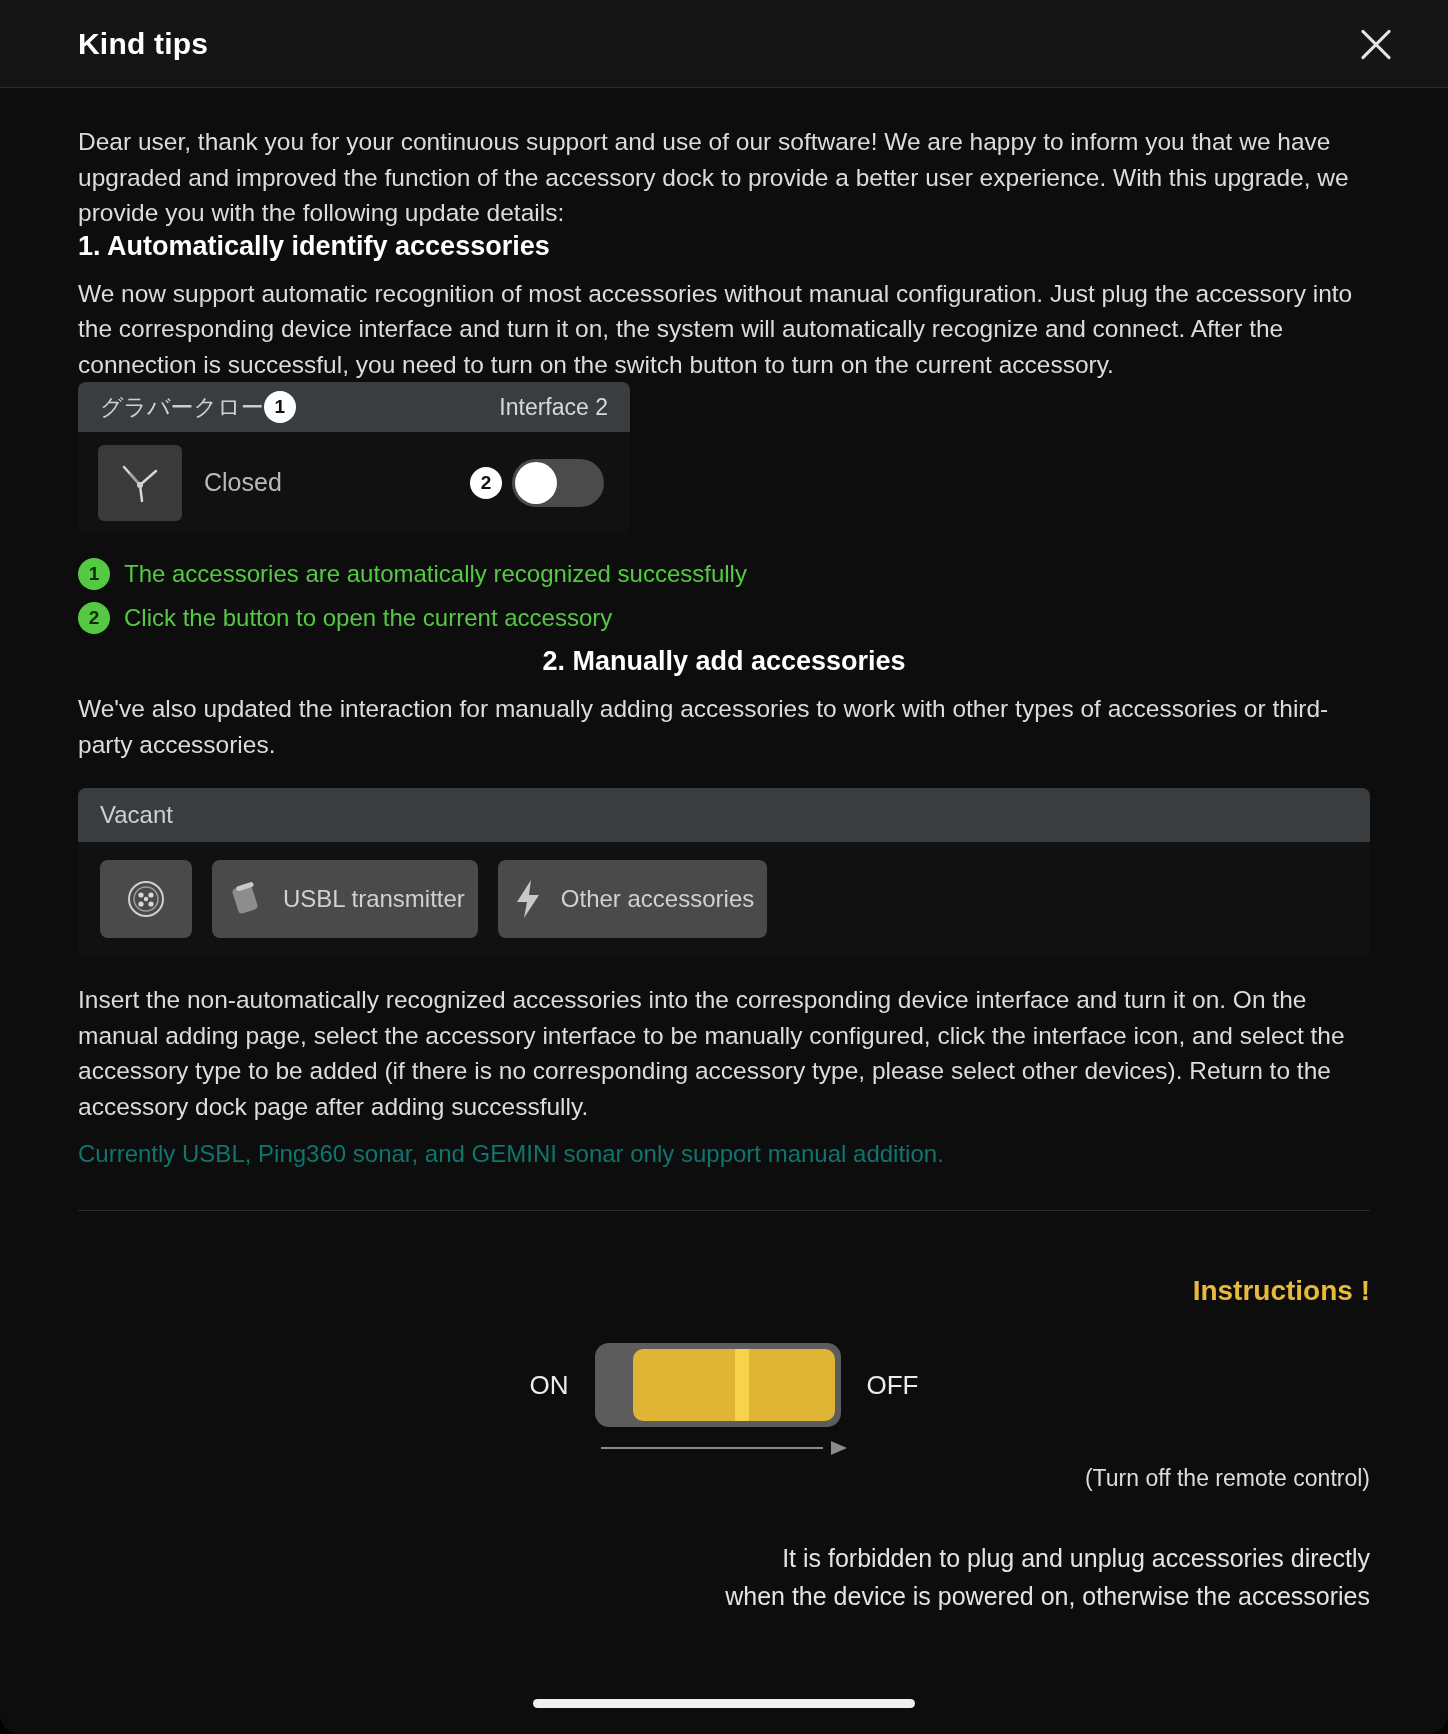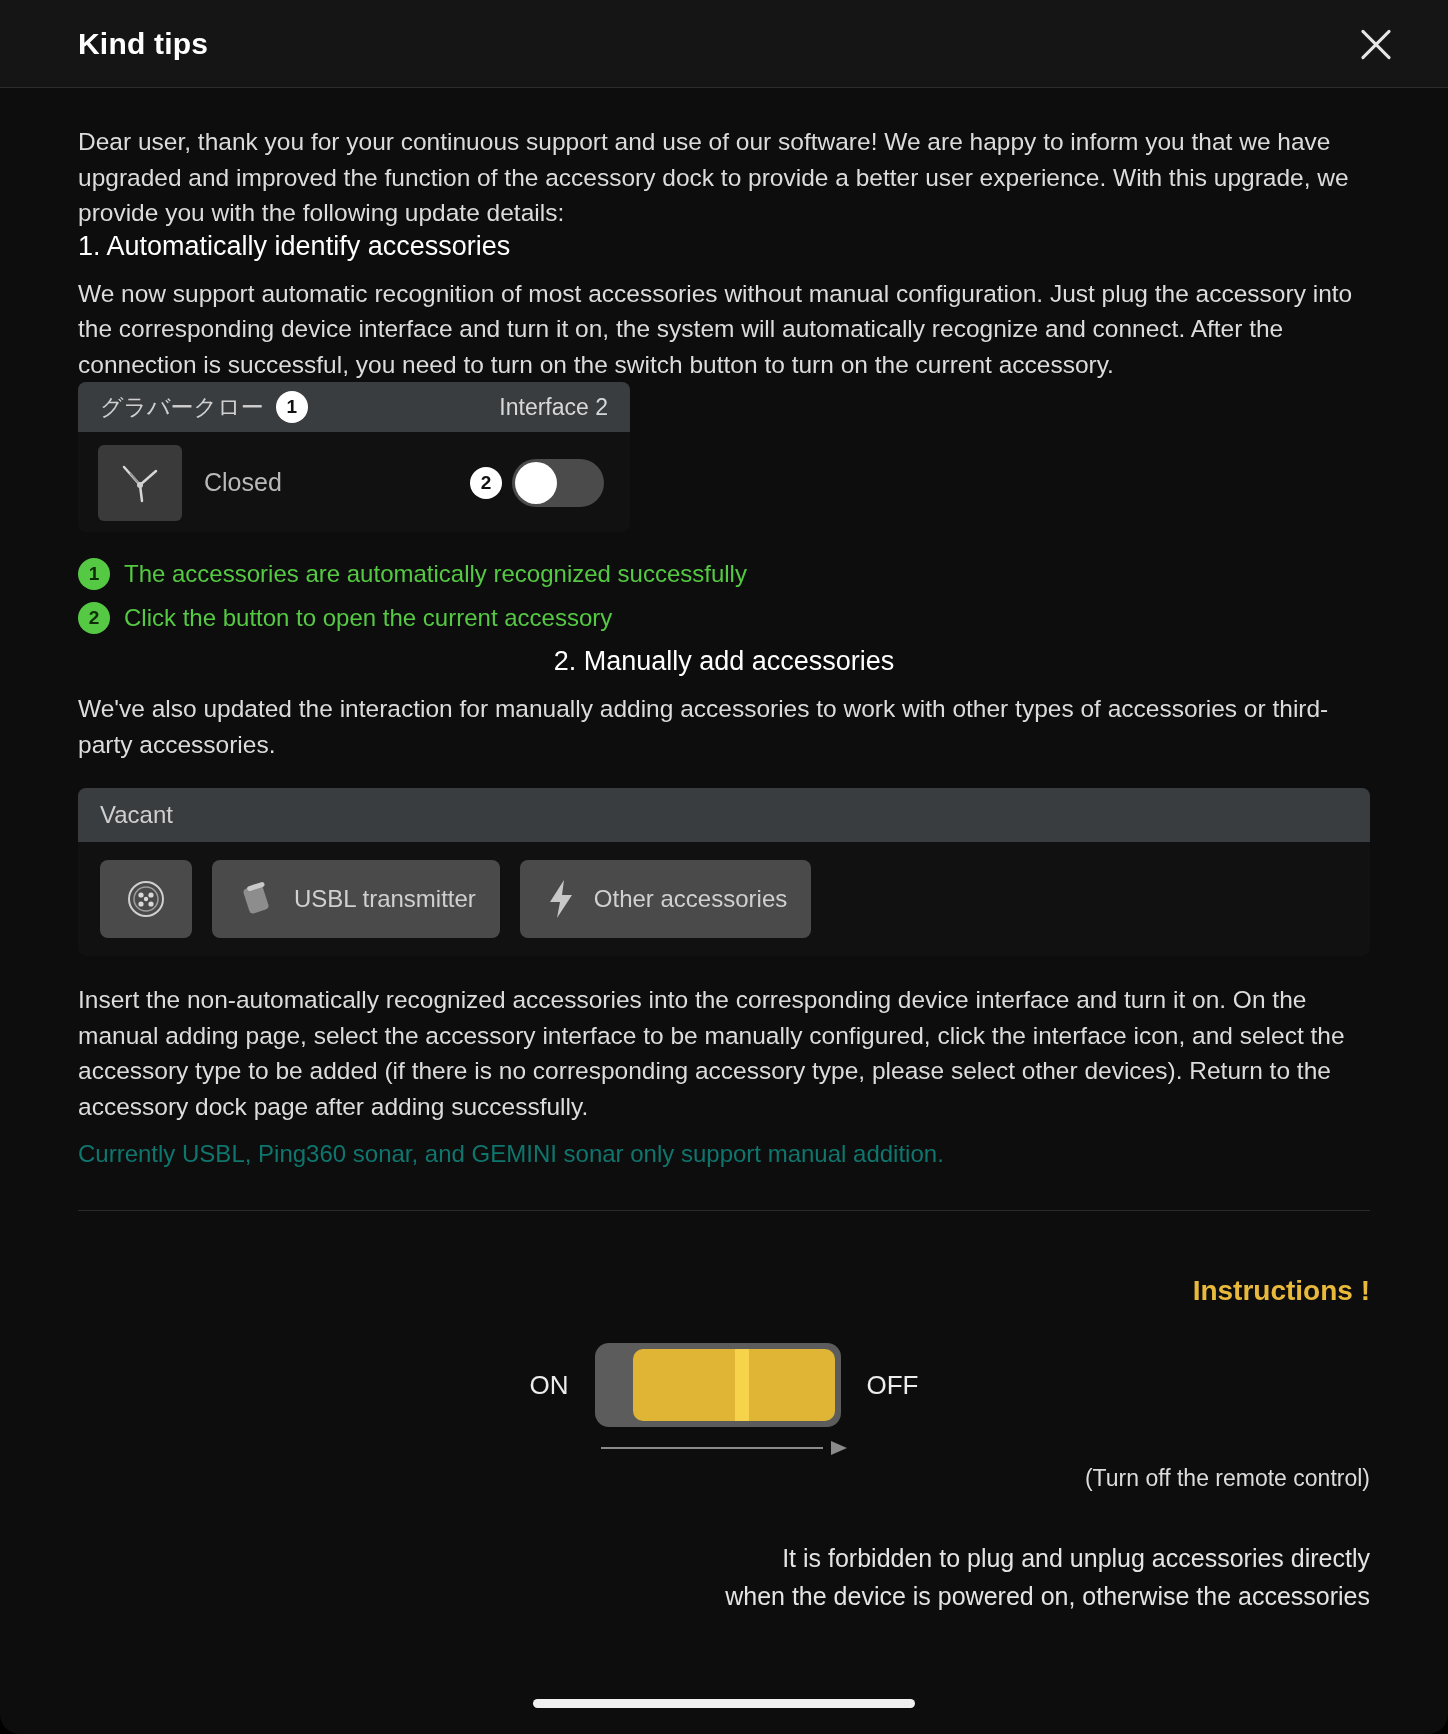--- a/index.html
+++ b/index.html
@@ -71,7 +71,7 @@
   .intro { margin-bottom: 46px; }
   h2.section {
     font-size: 27px;
-    font-weight: normal;
+    font-weight: bold;
     color: #ffffff;
     margin: 0 0 14px 0;
   }

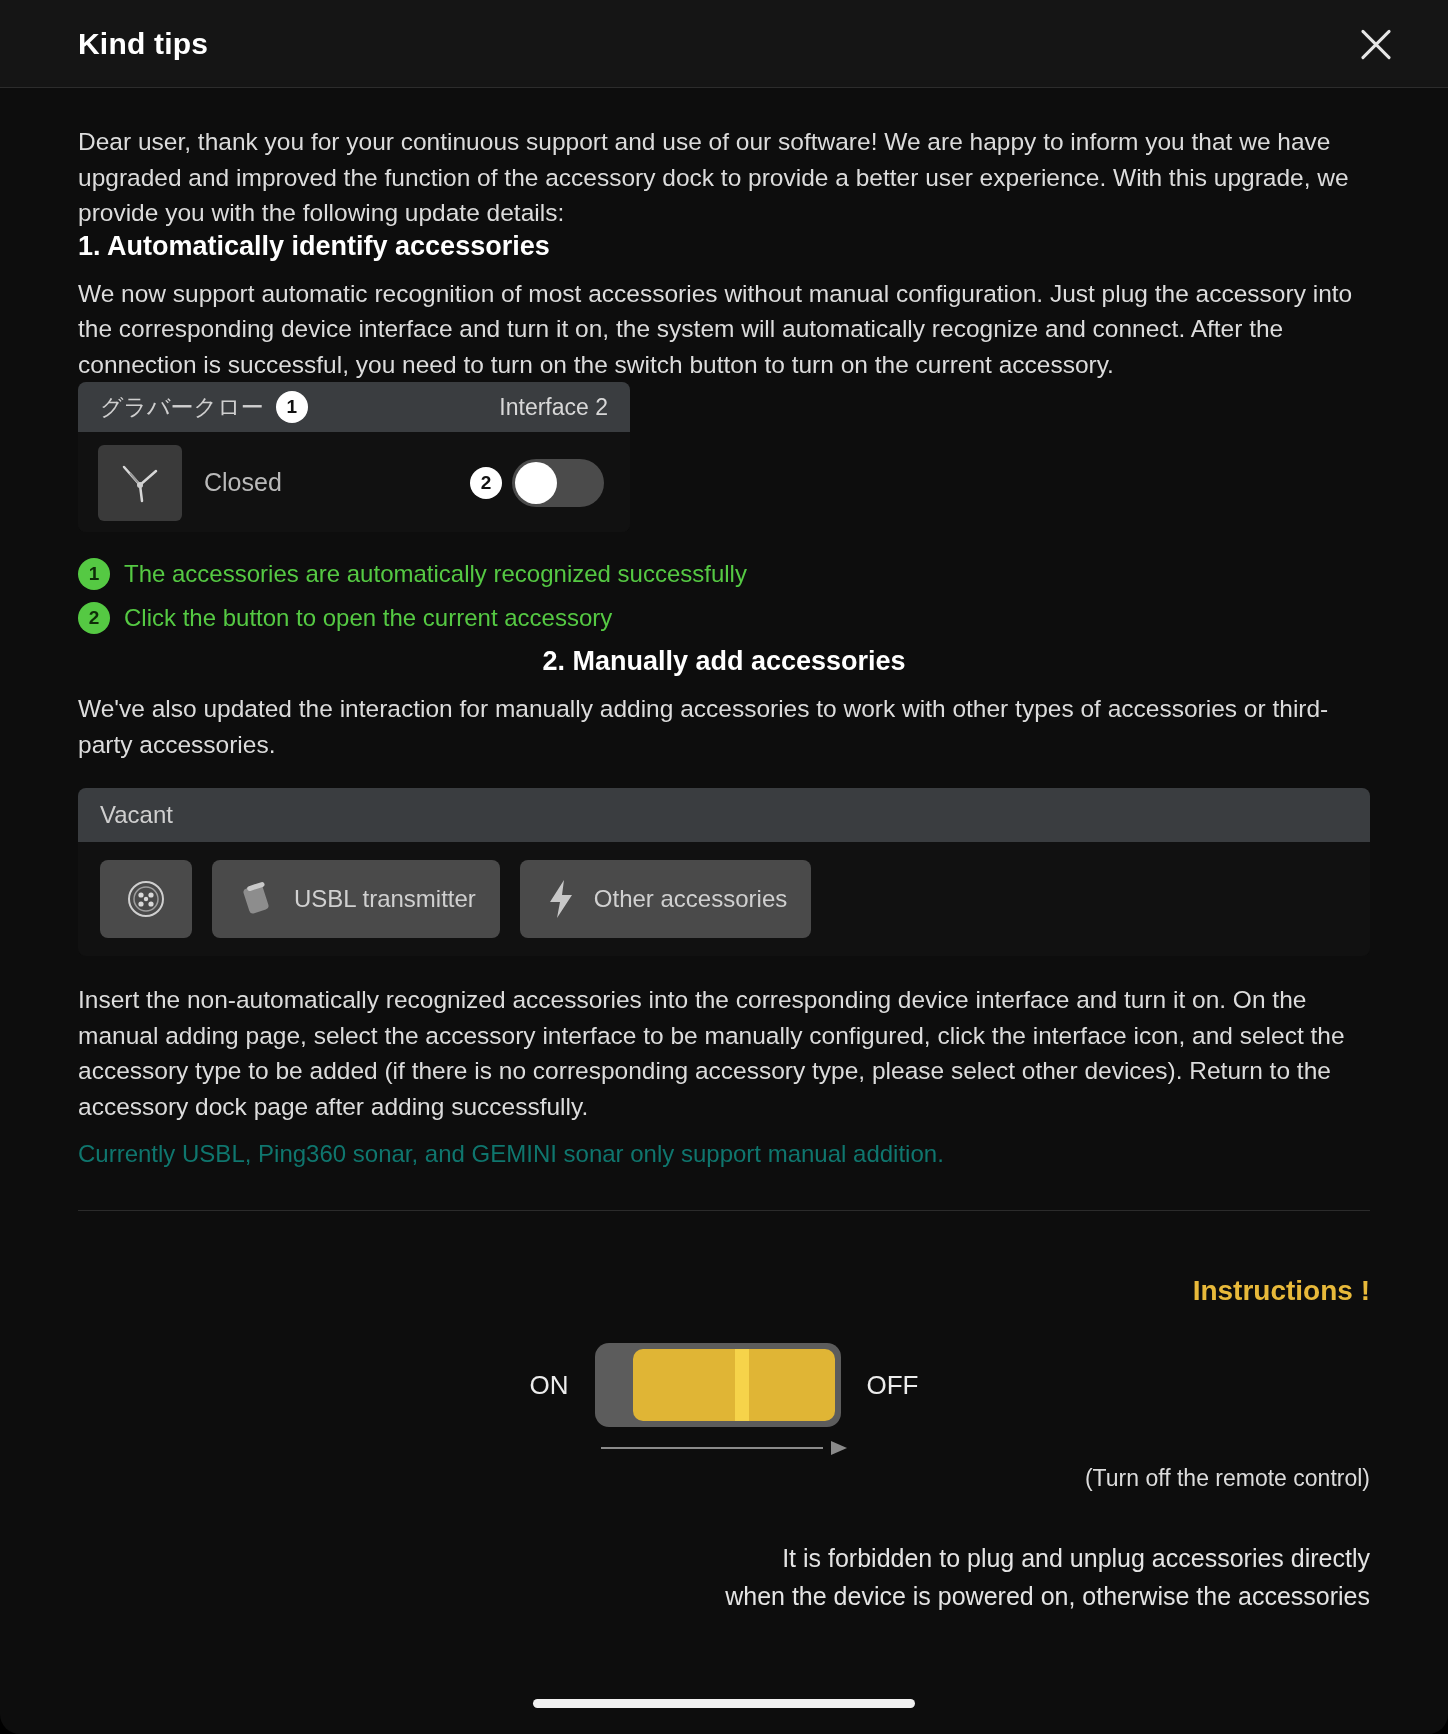--- a/index.html
+++ b/index.html
@@ -96,7 +96,6 @@
   .acc-head-left {
     display: flex;
     align-items: center;
-    gap: 12px;
   }
   .acc-name {
     font-size: 23px;

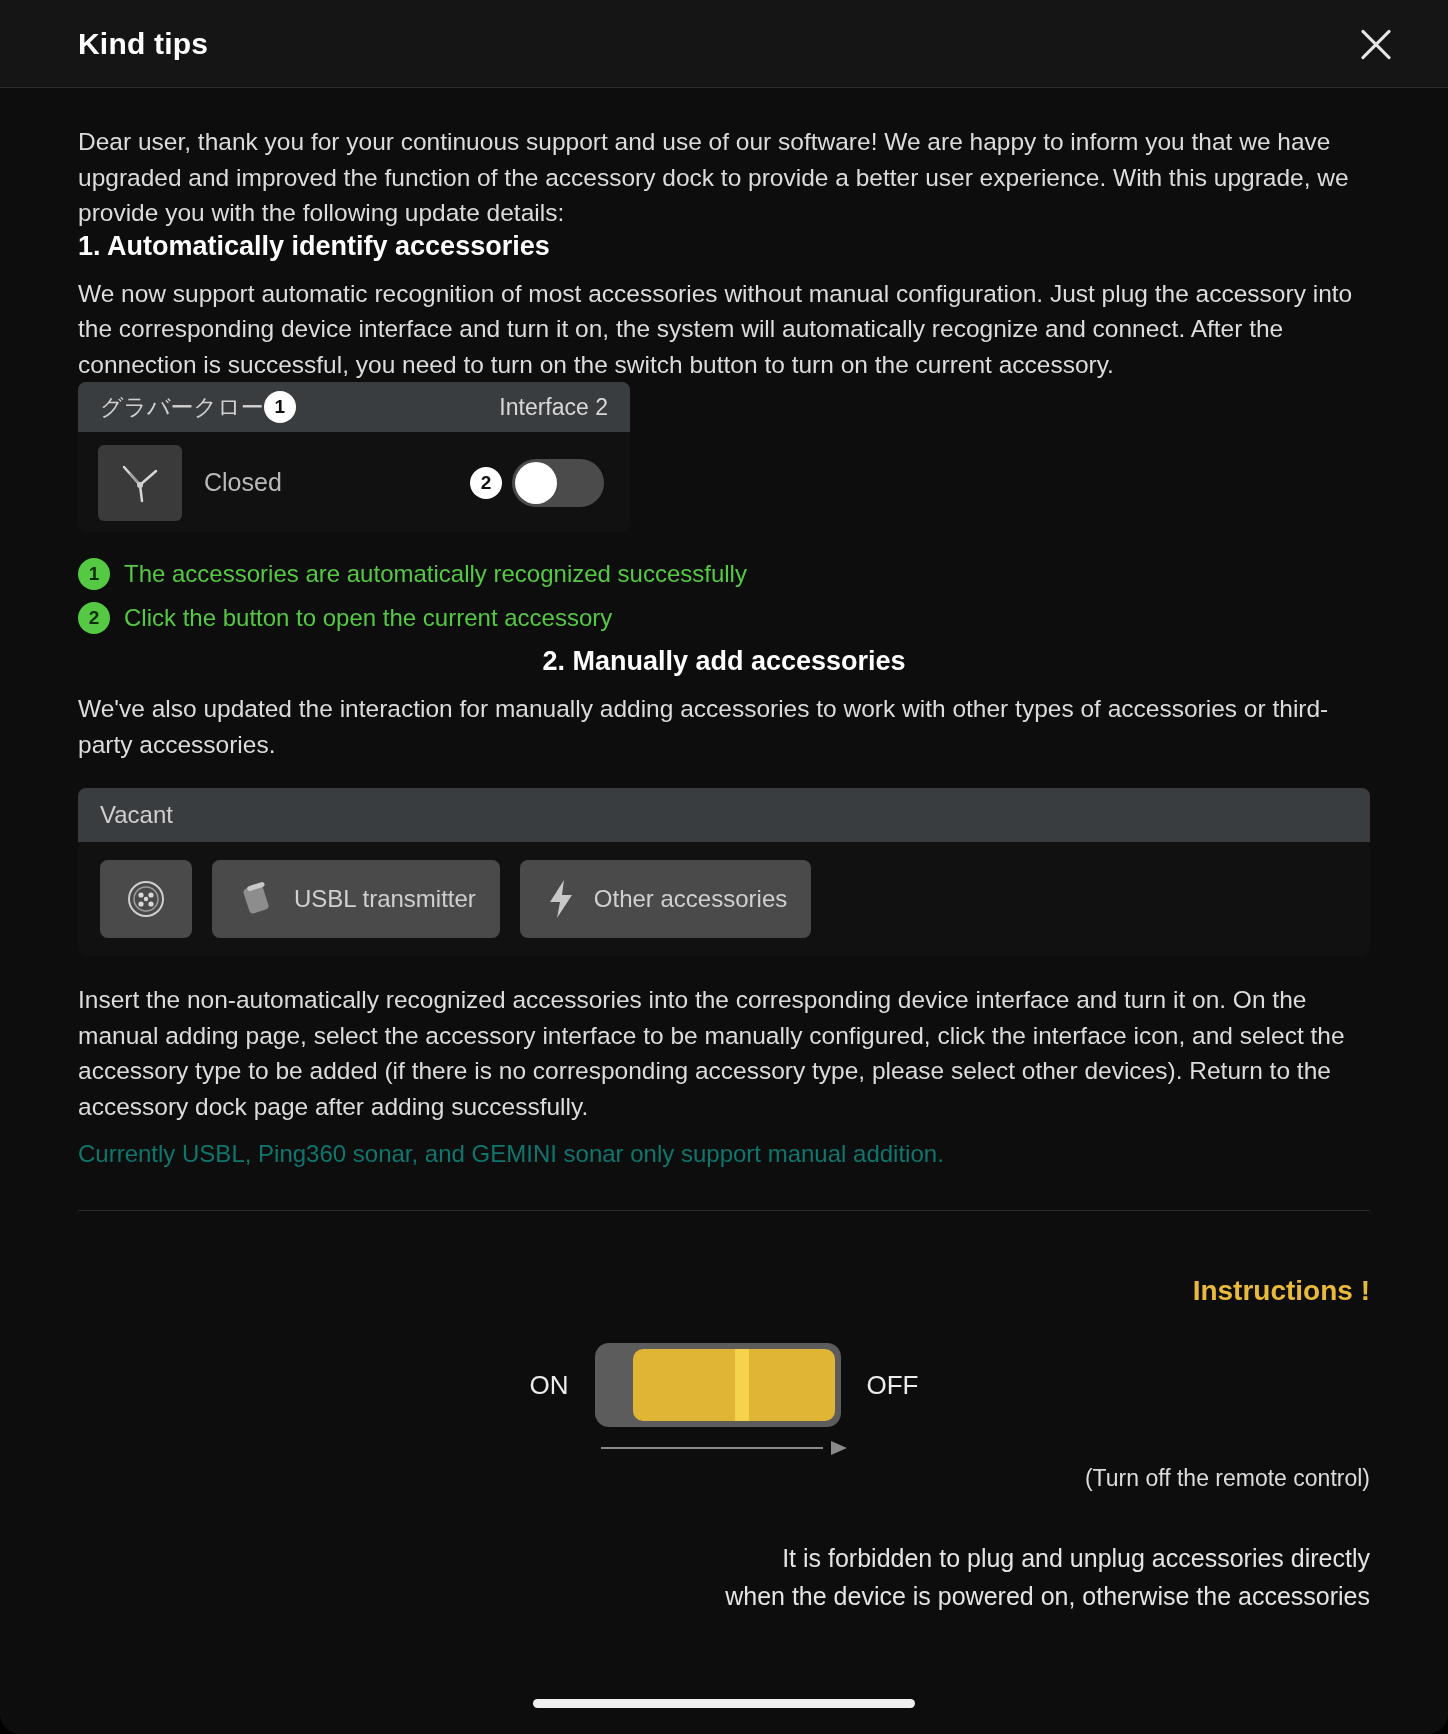--- a/index.html
+++ b/index.html
@@ -216,7 +216,7 @@
     display: flex;
     align-items: center;
     gap: 16px;
-    padding: 0 24px;
+    padding: 0 13px;
     color: #d0d0d0;
     font-size: 24px;
   }

